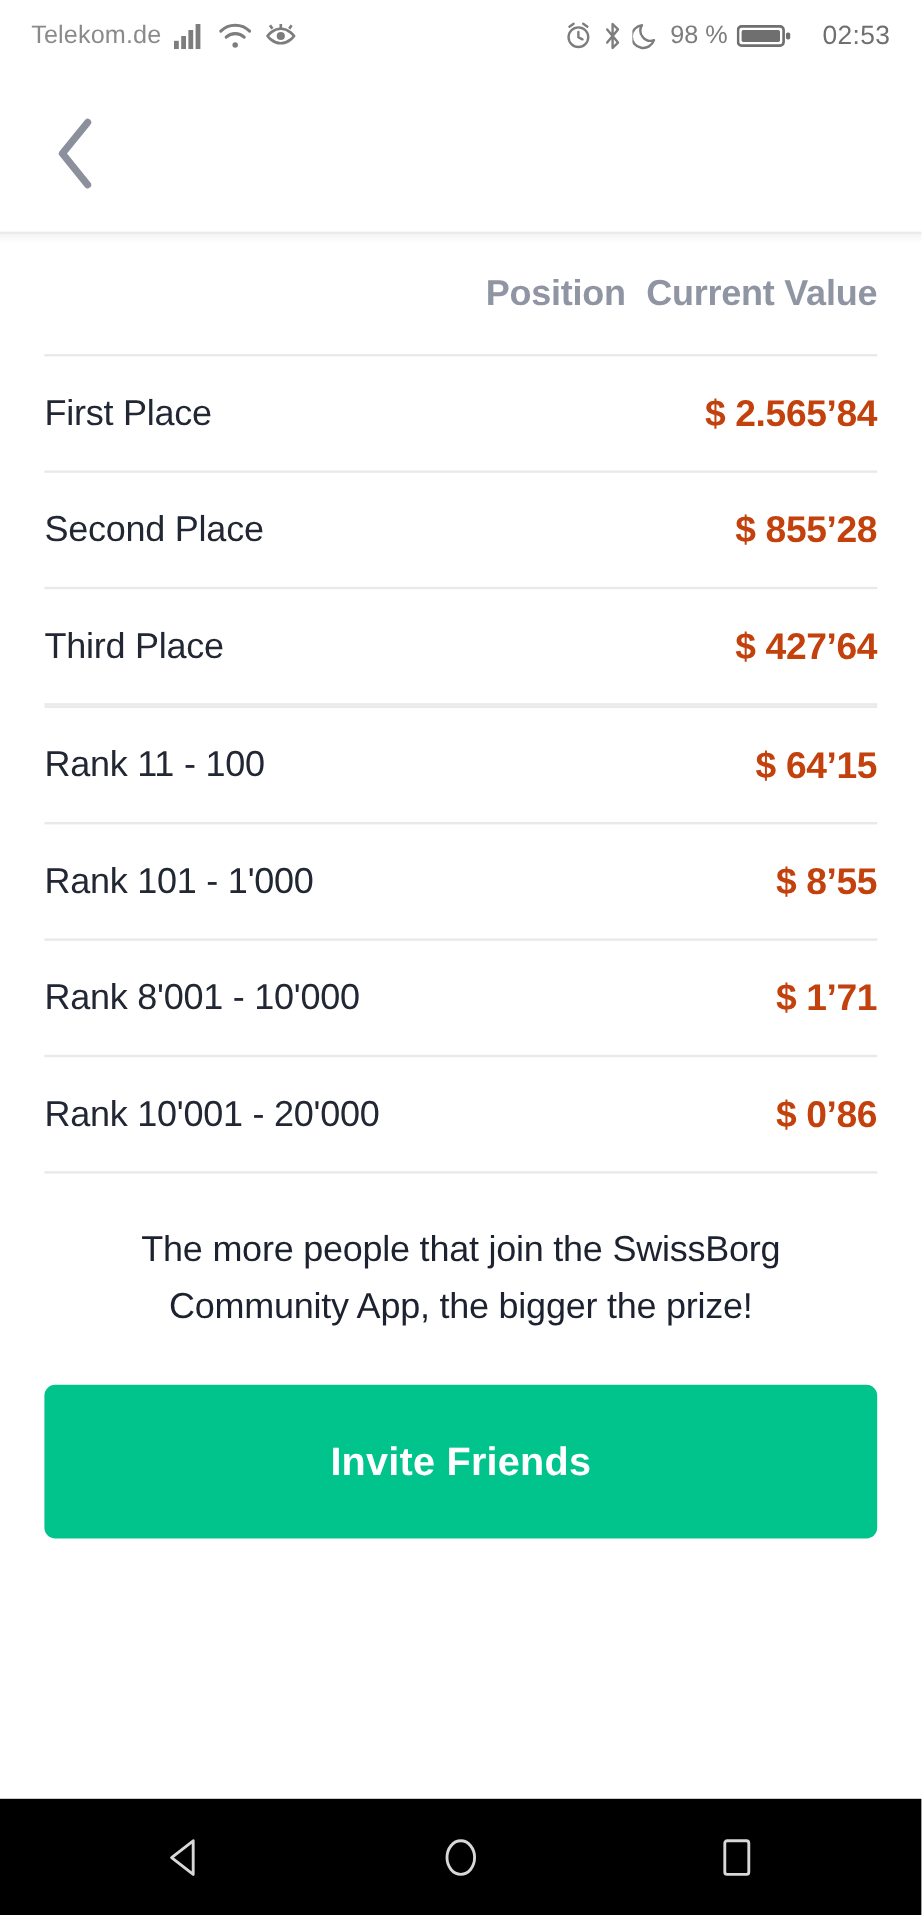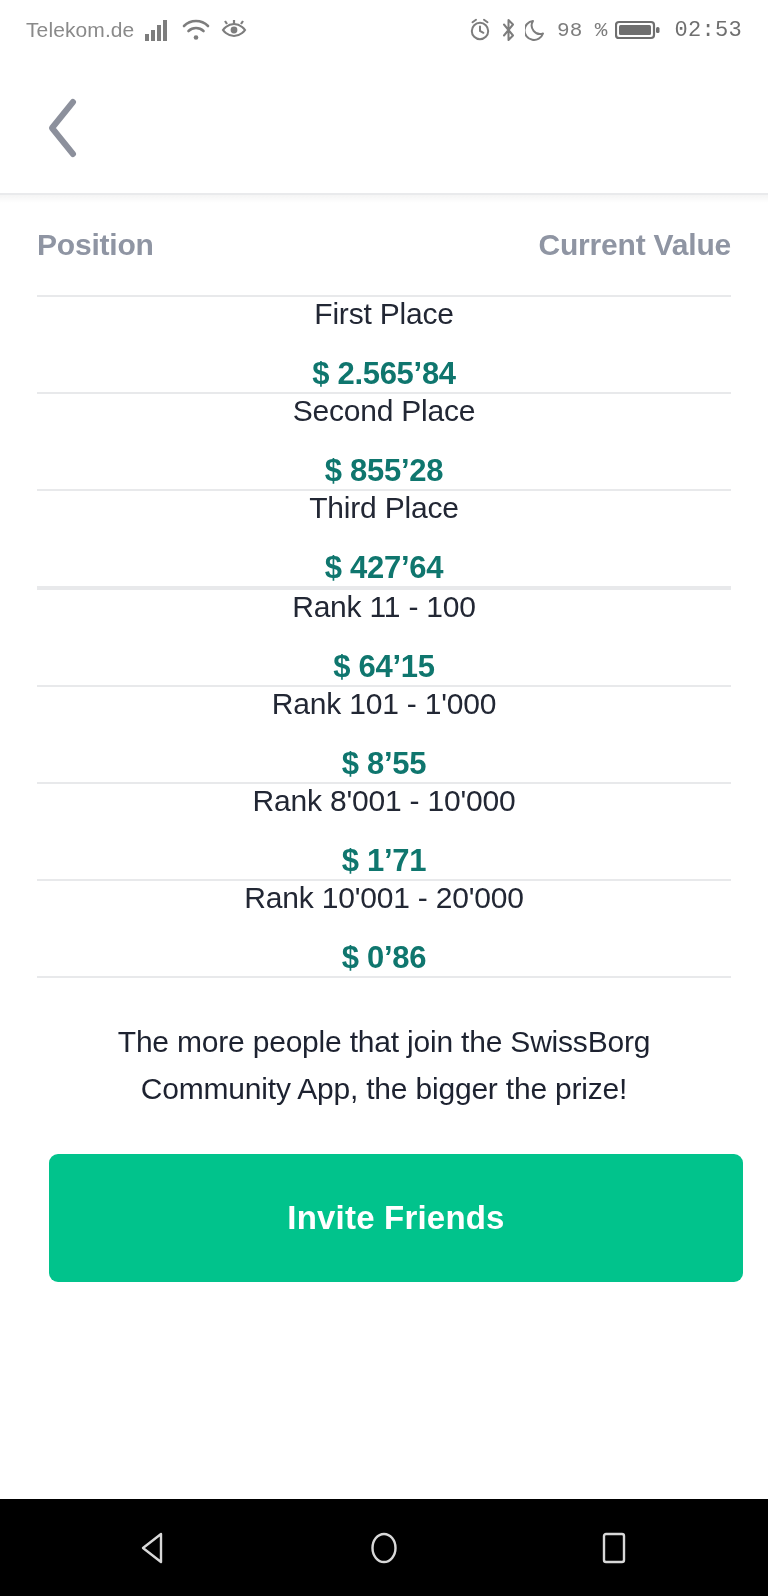--- a/index.html
+++ b/index.html
@@ -21,7 +21,7 @@
   }
   .sb-left { display:flex; align-items:center; gap:11px; }
   .sb-carrier { font-size:21px; color:#8a8a8a; letter-spacing:0.1px; }
-  .sb-right { margin-left:auto; display:flex; align-items:center; gap:8px;font-family:Liberation Mono, monospace; }
+  .sb-right { margin-left:auto; display:flex; align-items:center; gap:8px; }
   .sb-battery-pct { font-size:21px; color:#7d7d7d; margin-left:2px; }
   .sb-clock { font-size:22px; color:#6f6f6f; margin-left:5px; letter-spacing:0.3px; }
   .ic { display:inline-flex; align-items:center; justify-content:center; }

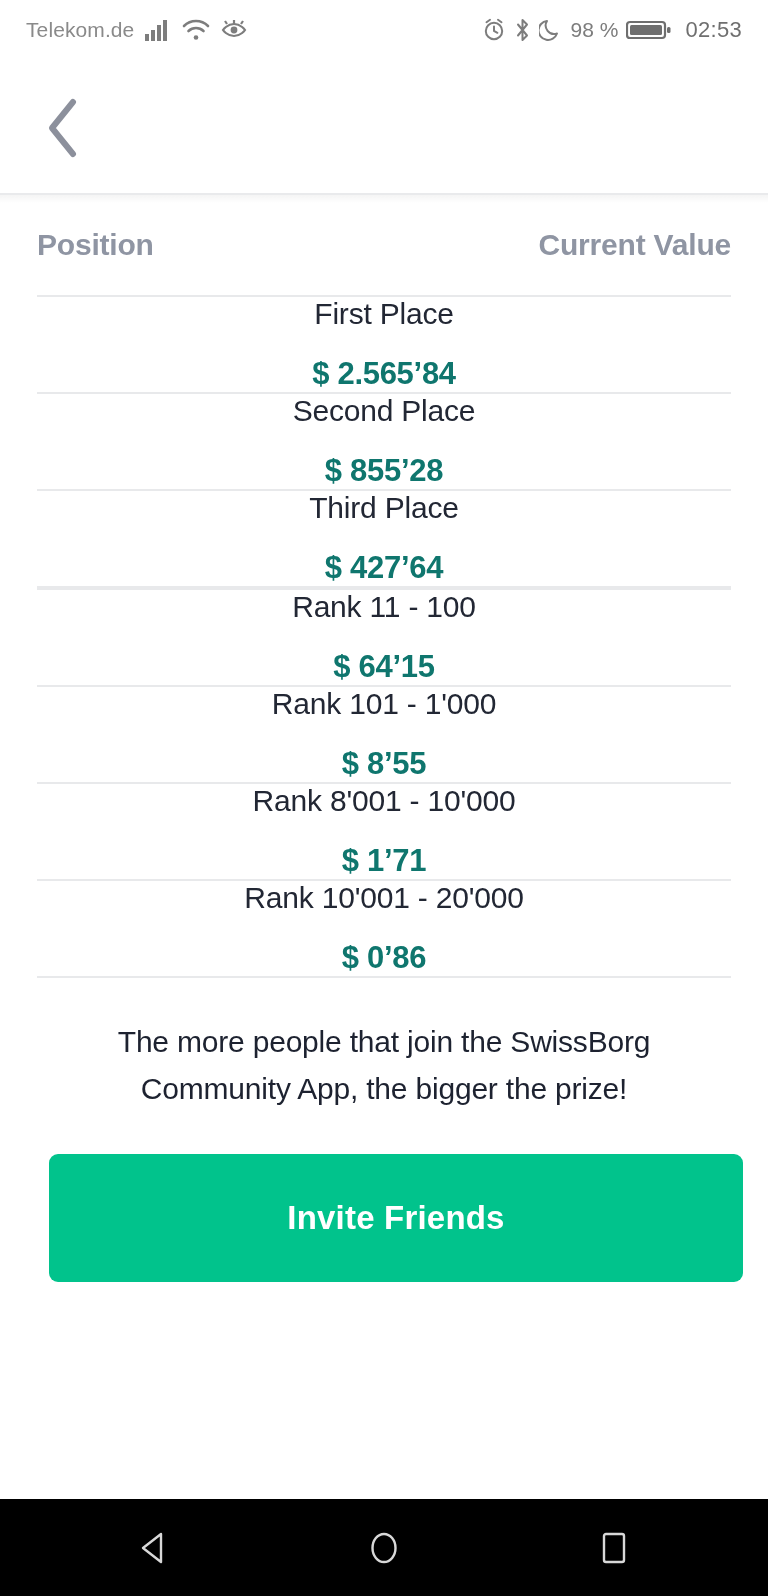--- a/index.html
+++ b/index.html
@@ -23,7 +23,7 @@
   .sb-carrier { font-size:21px; color:#8a8a8a; letter-spacing:0.1px; }
   .sb-right { margin-left:auto; display:flex; align-items:center; gap:8px; }
   .sb-battery-pct { font-size:21px; color:#7d7d7d; margin-left:2px; }
-  .sb-clock { font-size:22px; color:#6f6f6f; margin-left:5px; letter-spacing:0.3px; }
+  .sb-clock { font-size:22px; color:#6f6f6f; margin-left:17px; letter-spacing:0.3px; }
   .ic { display:inline-flex; align-items:center; justify-content:center; }
 
   

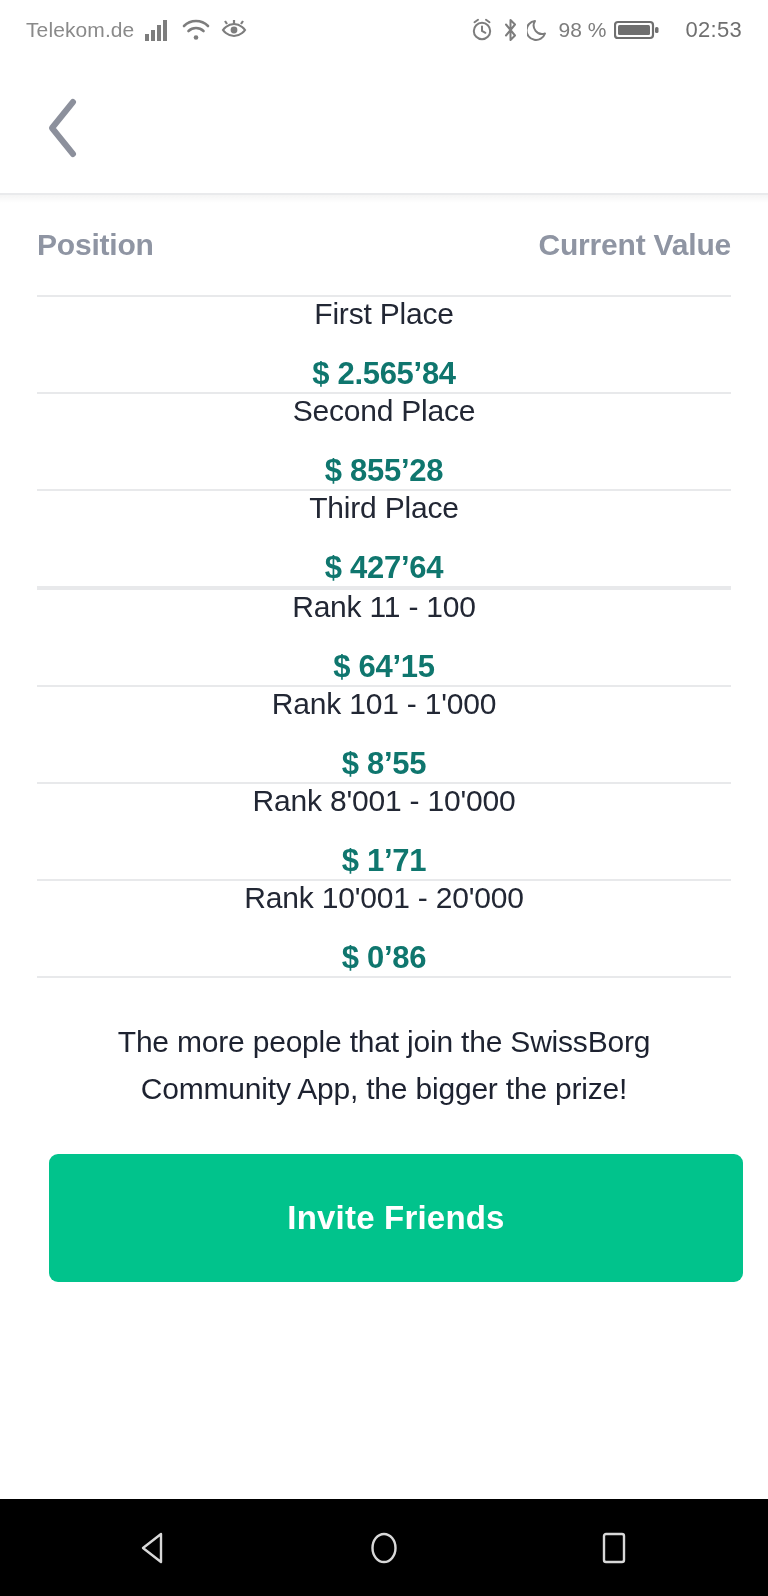--- a/index.html
+++ b/index.html
@@ -54,8 +54,9 @@
   .content { padding:0 37px; }
 
   .table-head {
-    display:flex; align-items:center; justify-content:space-between;
+    display:flex; align-items:center; justify-content:flex-end;
     height:100px;
+    gap:17px;
   }
   .th {
     font-size:30px; font-weight:bold;

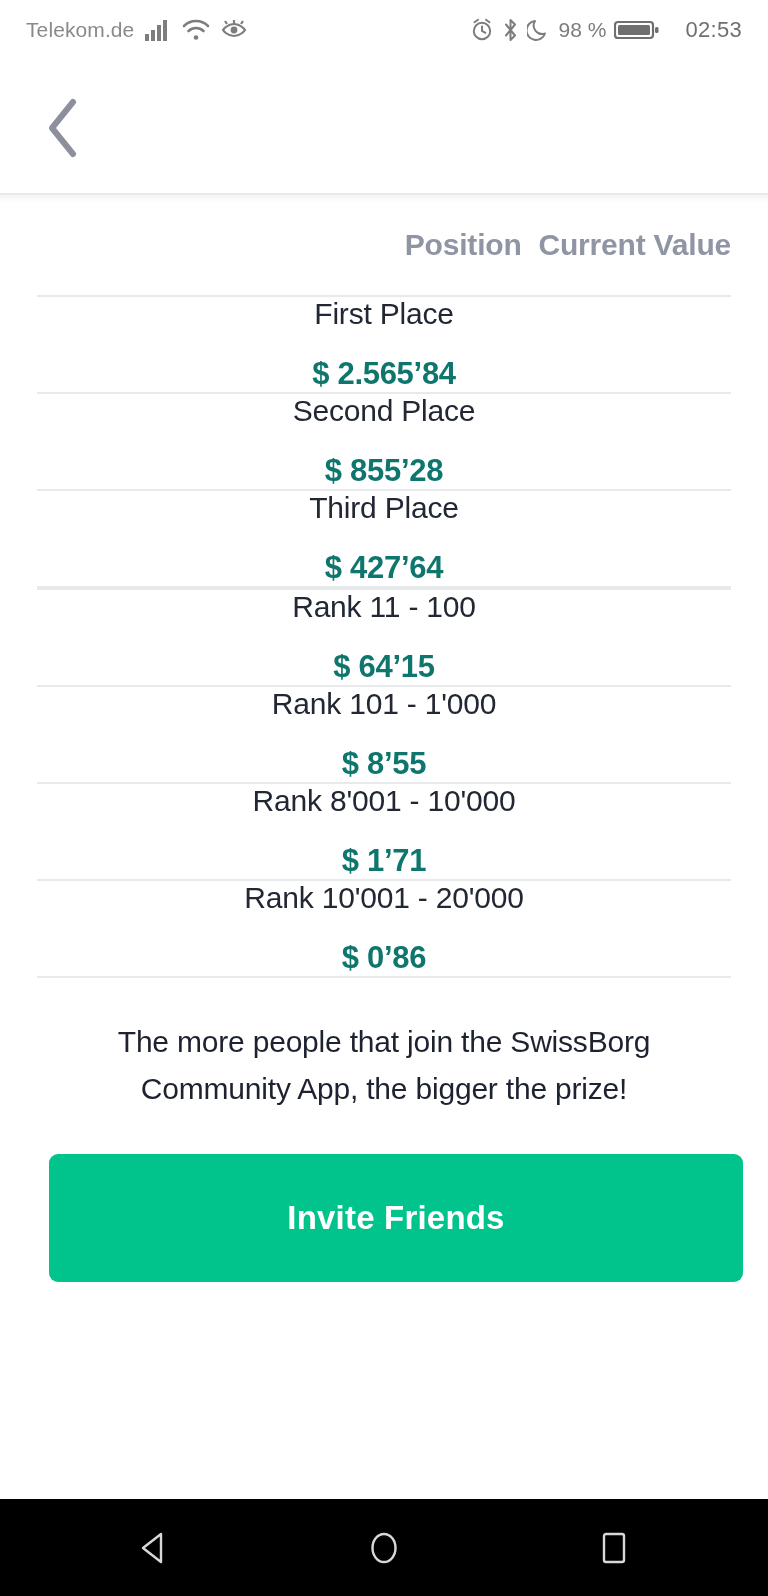--- a/index.html
+++ b/index.html
@@ -69,7 +69,6 @@
   .row {
     display:flex; align-items:center; justify-content:space-between;
     height:95px;
-    flex-direction:column;
   }
   .row-label {
     font-size:30px; color:#222734; letter-spacing:-0.2px;

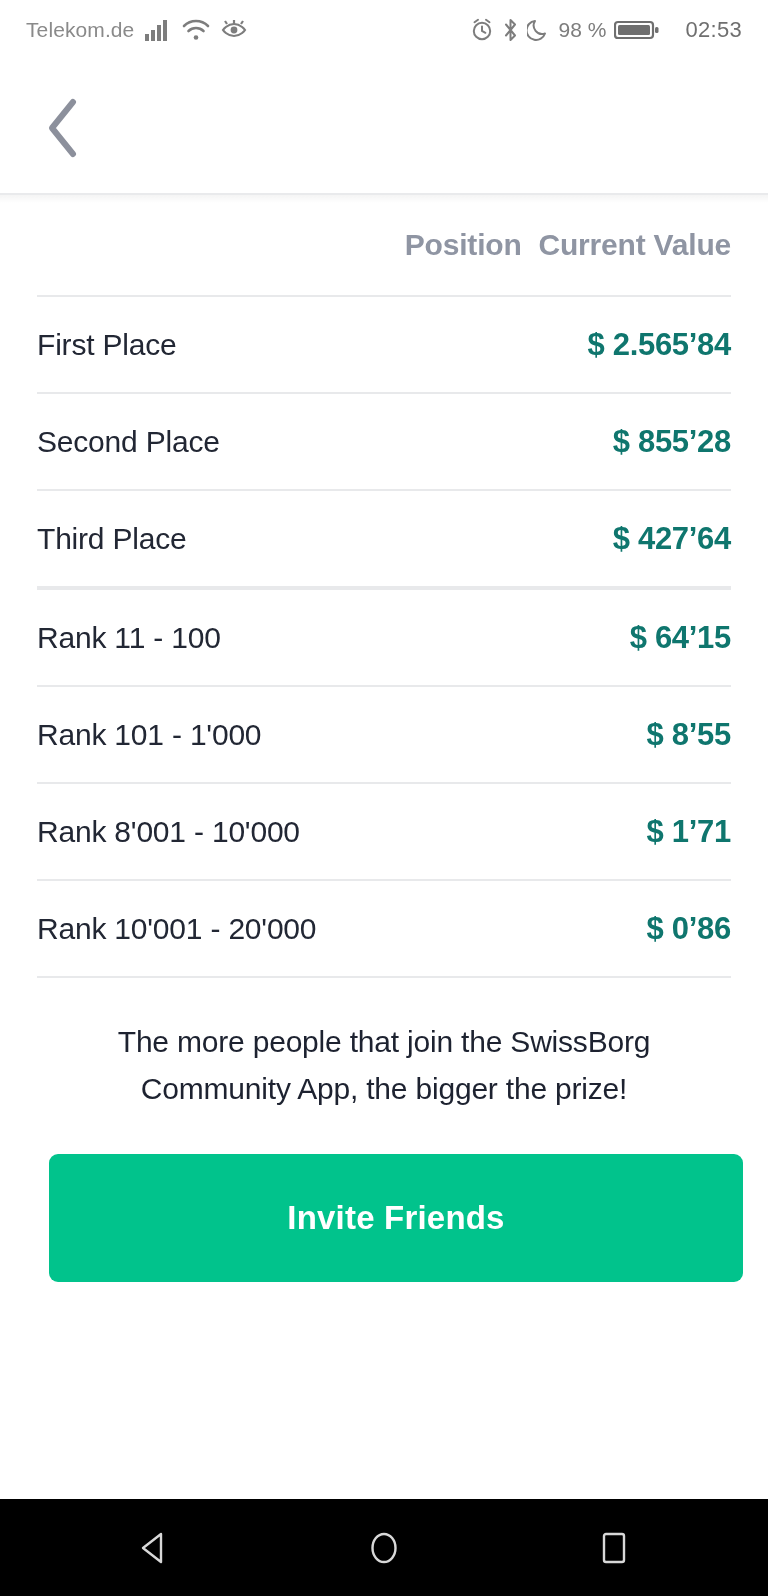--- a/index.html
+++ b/index.html
@@ -74,7 +74,7 @@
     font-size:30px; color:#222734; letter-spacing:-0.2px;
   }
   .row-value {
-    font-size:31px; font-weight:bold; color:#0f766e; letter-spacing:-0.3px;
+    font-size:31px; font-weight:bold; color:#c2410c; letter-spacing:-0.3px;
   }
 
   

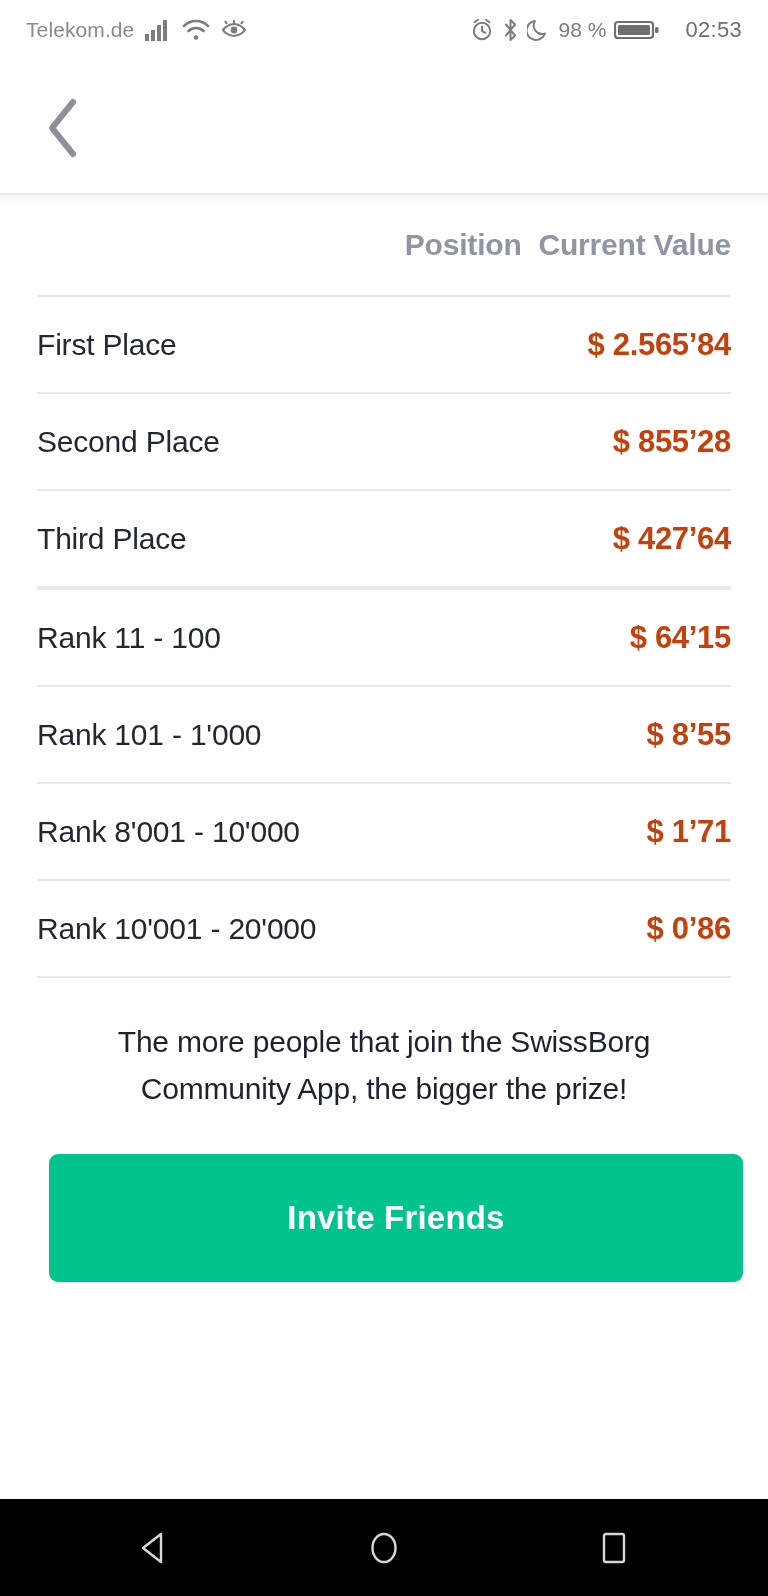--- a/index.html
+++ b/index.html
@@ -98,7 +98,7 @@
     font-size:33px; font-weight:bold;
     letter-spacing:0.2px;
     cursor:pointer;
-    display:flex; align-items:center; justify-content:center;margin-left:12px;
+    display:flex; align-items:center; justify-content:center;
   }
 
   

